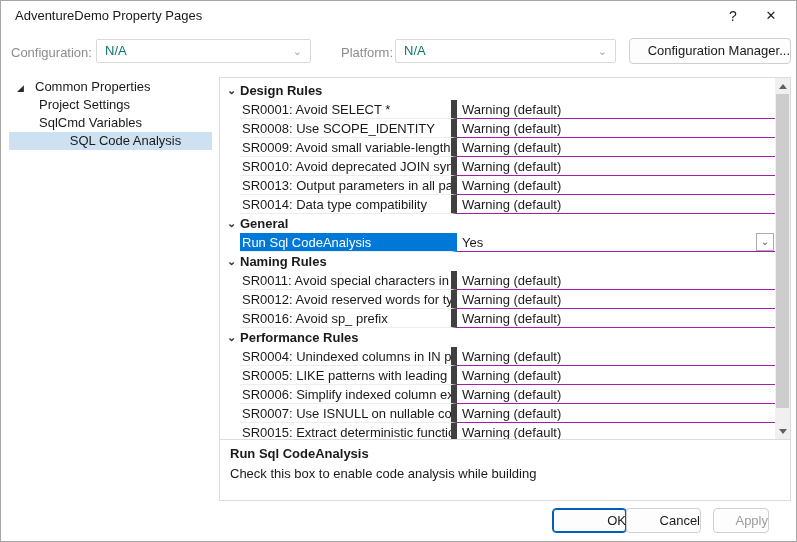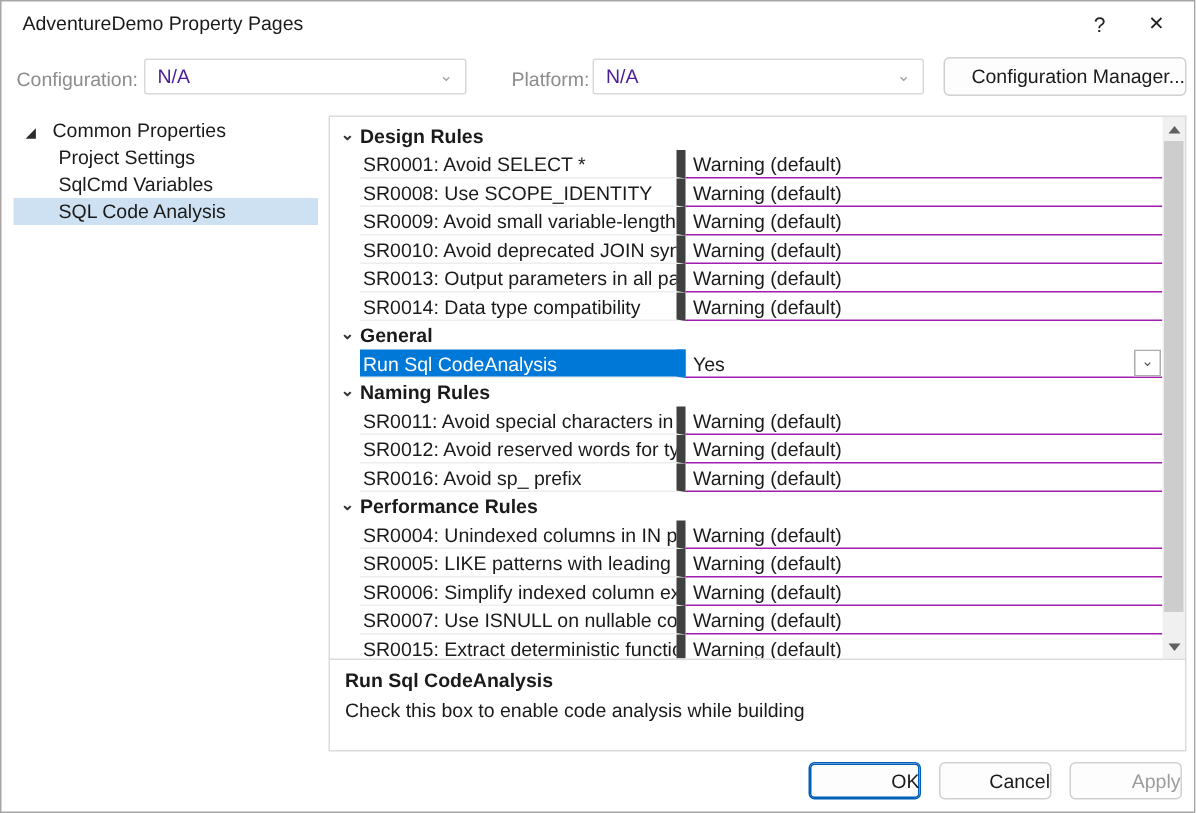--- a/index.html
+++ b/index.html
@@ -18,7 +18,7 @@
   
   .lbl-dis { position:absolute; color:#8c8c8c; }
   .combo { position:absolute; height:24px; background:#fff; border:1px solid #d9d9d9; border-radius:2px; }
-  .combo .val { position:absolute; left:8px; top:0; line-height:22px; color:#4c1d95; }
+  .combo .val { position:absolute; left:8px; top:0; line-height:22px; color:#0f766e; }
   .combo .chev { position:absolute; right:8px; top:0; line-height:22px; color:#a5a5a5; font-size:11px; }
   .btn { position:absolute; height:25px; background:#fdfdfd; border:1px solid #d0d0d0; border-radius:4px;
          text-align:right; line-height:23px; font-size:13px; color:#1a1a1a; }

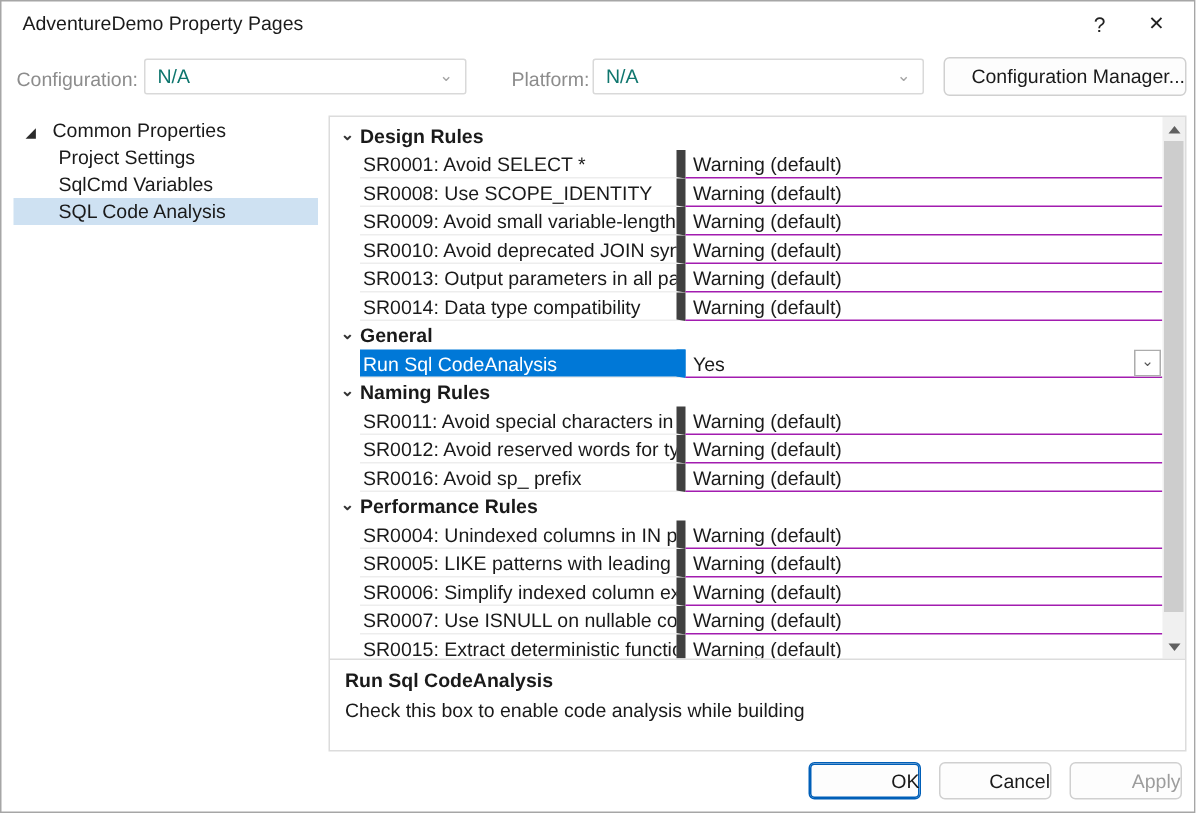--- a/index.html
+++ b/index.html
@@ -29,7 +29,7 @@
   .tree-item { height:18px; line-height:18px; white-space:nowrap; overflow:hidden; }
   .tree-item.root { padding-left:8px; }
   .tree-item.child { padding-left:30px; }
-  .tree-item.selected { background:#cee1f2; }
+  .tree-item.selected { background:#cee1f2;text-align:center; }
   .tree-item .arrow { display:inline-block; width:18px; text-align:left; font-size:9px; color:#2b2b2b; }
   .tree-item .arrow.collapsed { color:#6d6d6d; font-size:10px; }
   .tree-item .tlabel { display:inline-block; }

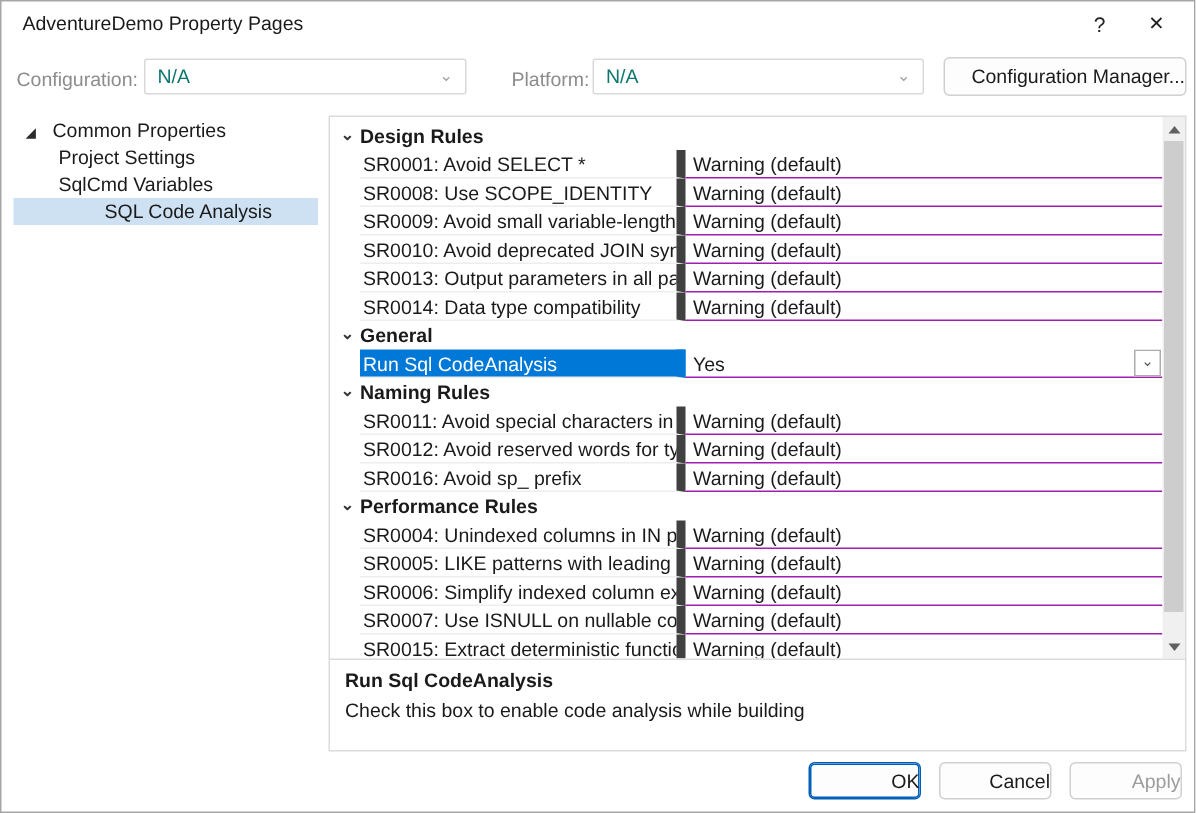--- a/index.html
+++ b/index.html
@@ -199,7 +199,7 @@
     </div>
   </div>
 
-  <div class="btn primary" style="left:538px; top:507px; width:75px;">OK</div>
+  <div class="btn primary" style="left:551px; top:507px; width:75px;">OK</div>
   <div class="btn" style="left:625px; top:507px; width:75px;">Cancel</div>
   <div class="btn disabled" style="left:712px; top:507px; width:75px;">Apply</div>
 

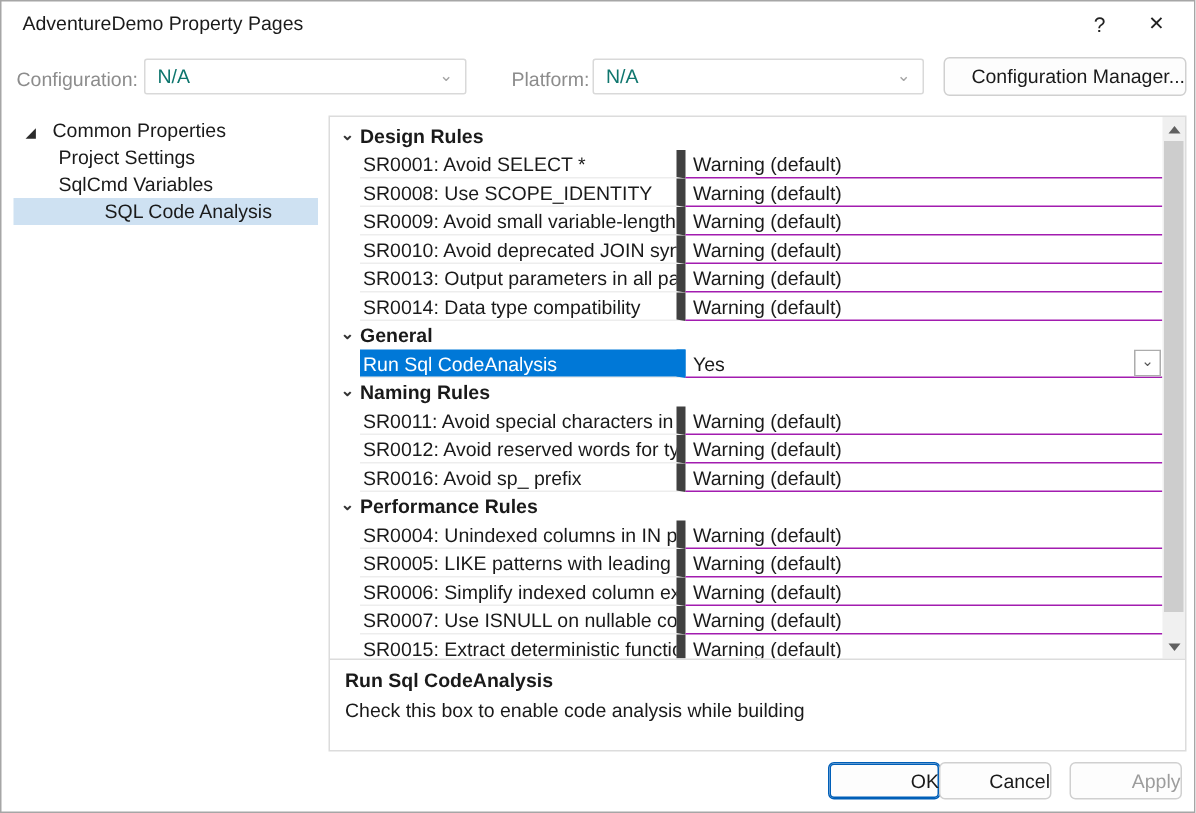--- a/index.html
+++ b/index.html
@@ -201,7 +201,7 @@
 
   <div class="btn primary" style="left:551px; top:507px; width:75px;">OK</div>
   <div class="btn" style="left:625px; top:507px; width:75px;">Cancel</div>
-  <div class="btn disabled" style="left:712px; top:507px; width:75px;">Apply</div>
+  <div class="btn disabled" style="left:712px; top:507px; width:56px;">Apply</div>
 
 </div>
 

